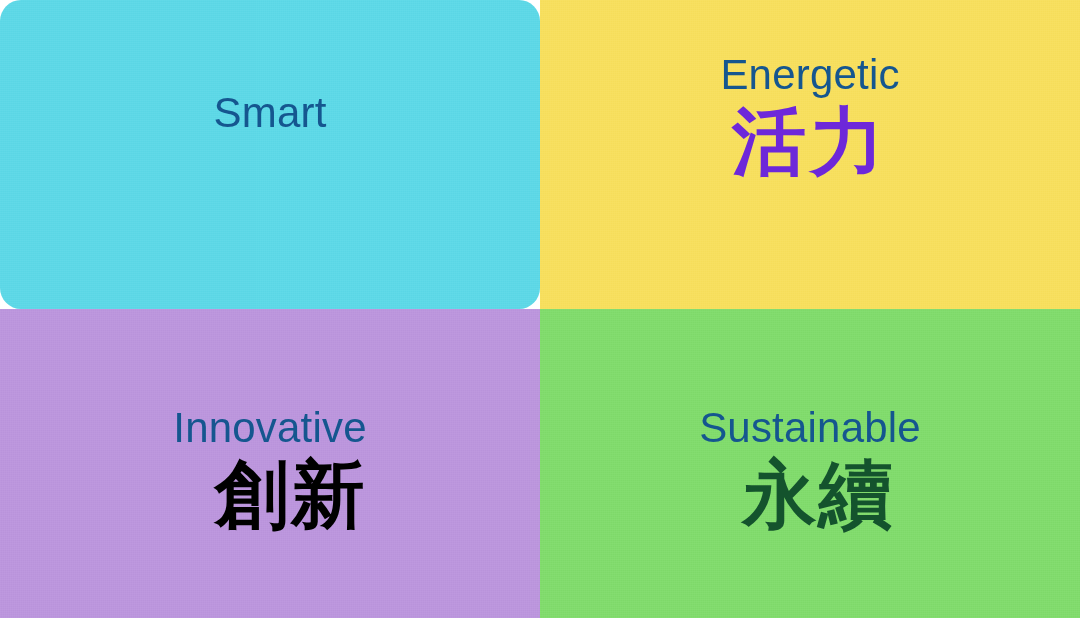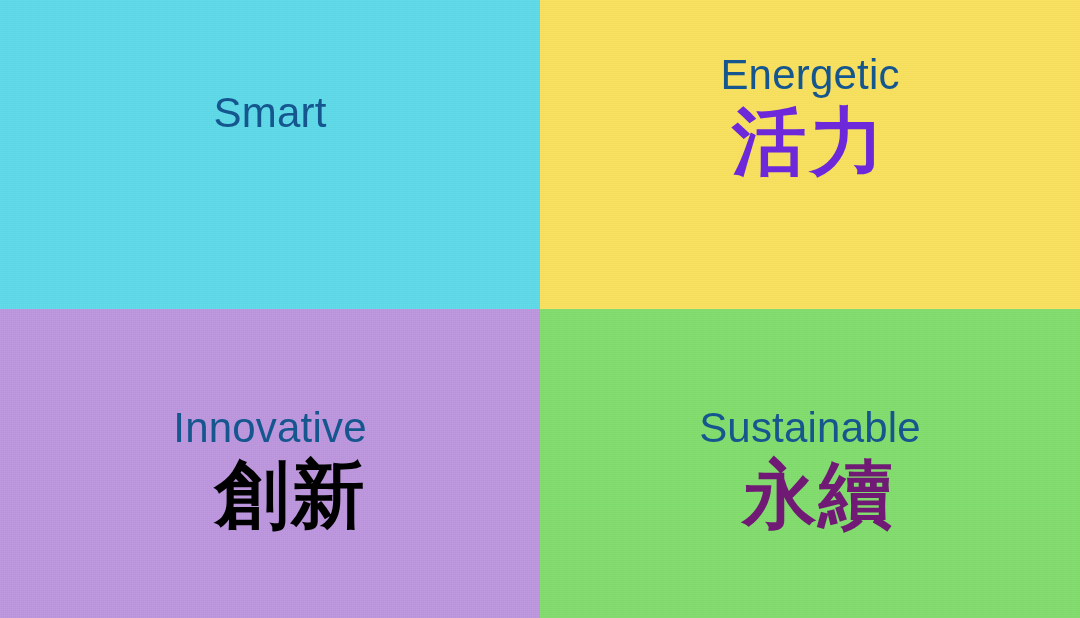--- a/index.html
+++ b/index.html
@@ -77,7 +77,7 @@
 
 <div id="brand-grid">
 
-  <div class="quadrant" id="quadrant-smart" style="background-color: rgb(92, 217, 232);">
+  <div class="quadrant" id="quadrant-smart" style="background-color: rgb(92, 217, 232); border-radius: 21px;">
     <div class="q-inner">
       <div class="label-en" style="color: rgb(21, 86, 143);">Smart</div>
     </div>

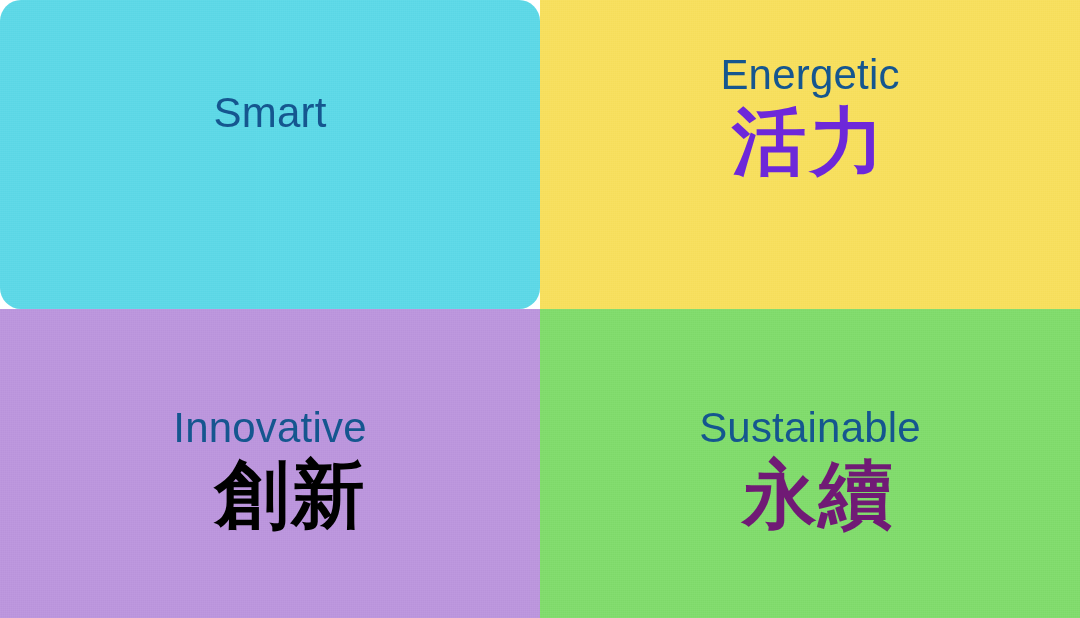--- a/index.html
+++ b/index.html
@@ -100,7 +100,7 @@
   <div class="quadrant" id="quadrant-sustainable" style="background-color: rgb(128, 220, 107);">
     <div class="q-inner">
       <div class="label-en" style="color: rgb(21, 86, 143);">Sustainable</div>
-      <div class="label-zh" style="color: #701a75; margin-left: 17px;">永續</div>
+      <div class="label-zh" style="color: #14532d; margin-left: 17px;">永續</div>
     </div>
   </div>
 

